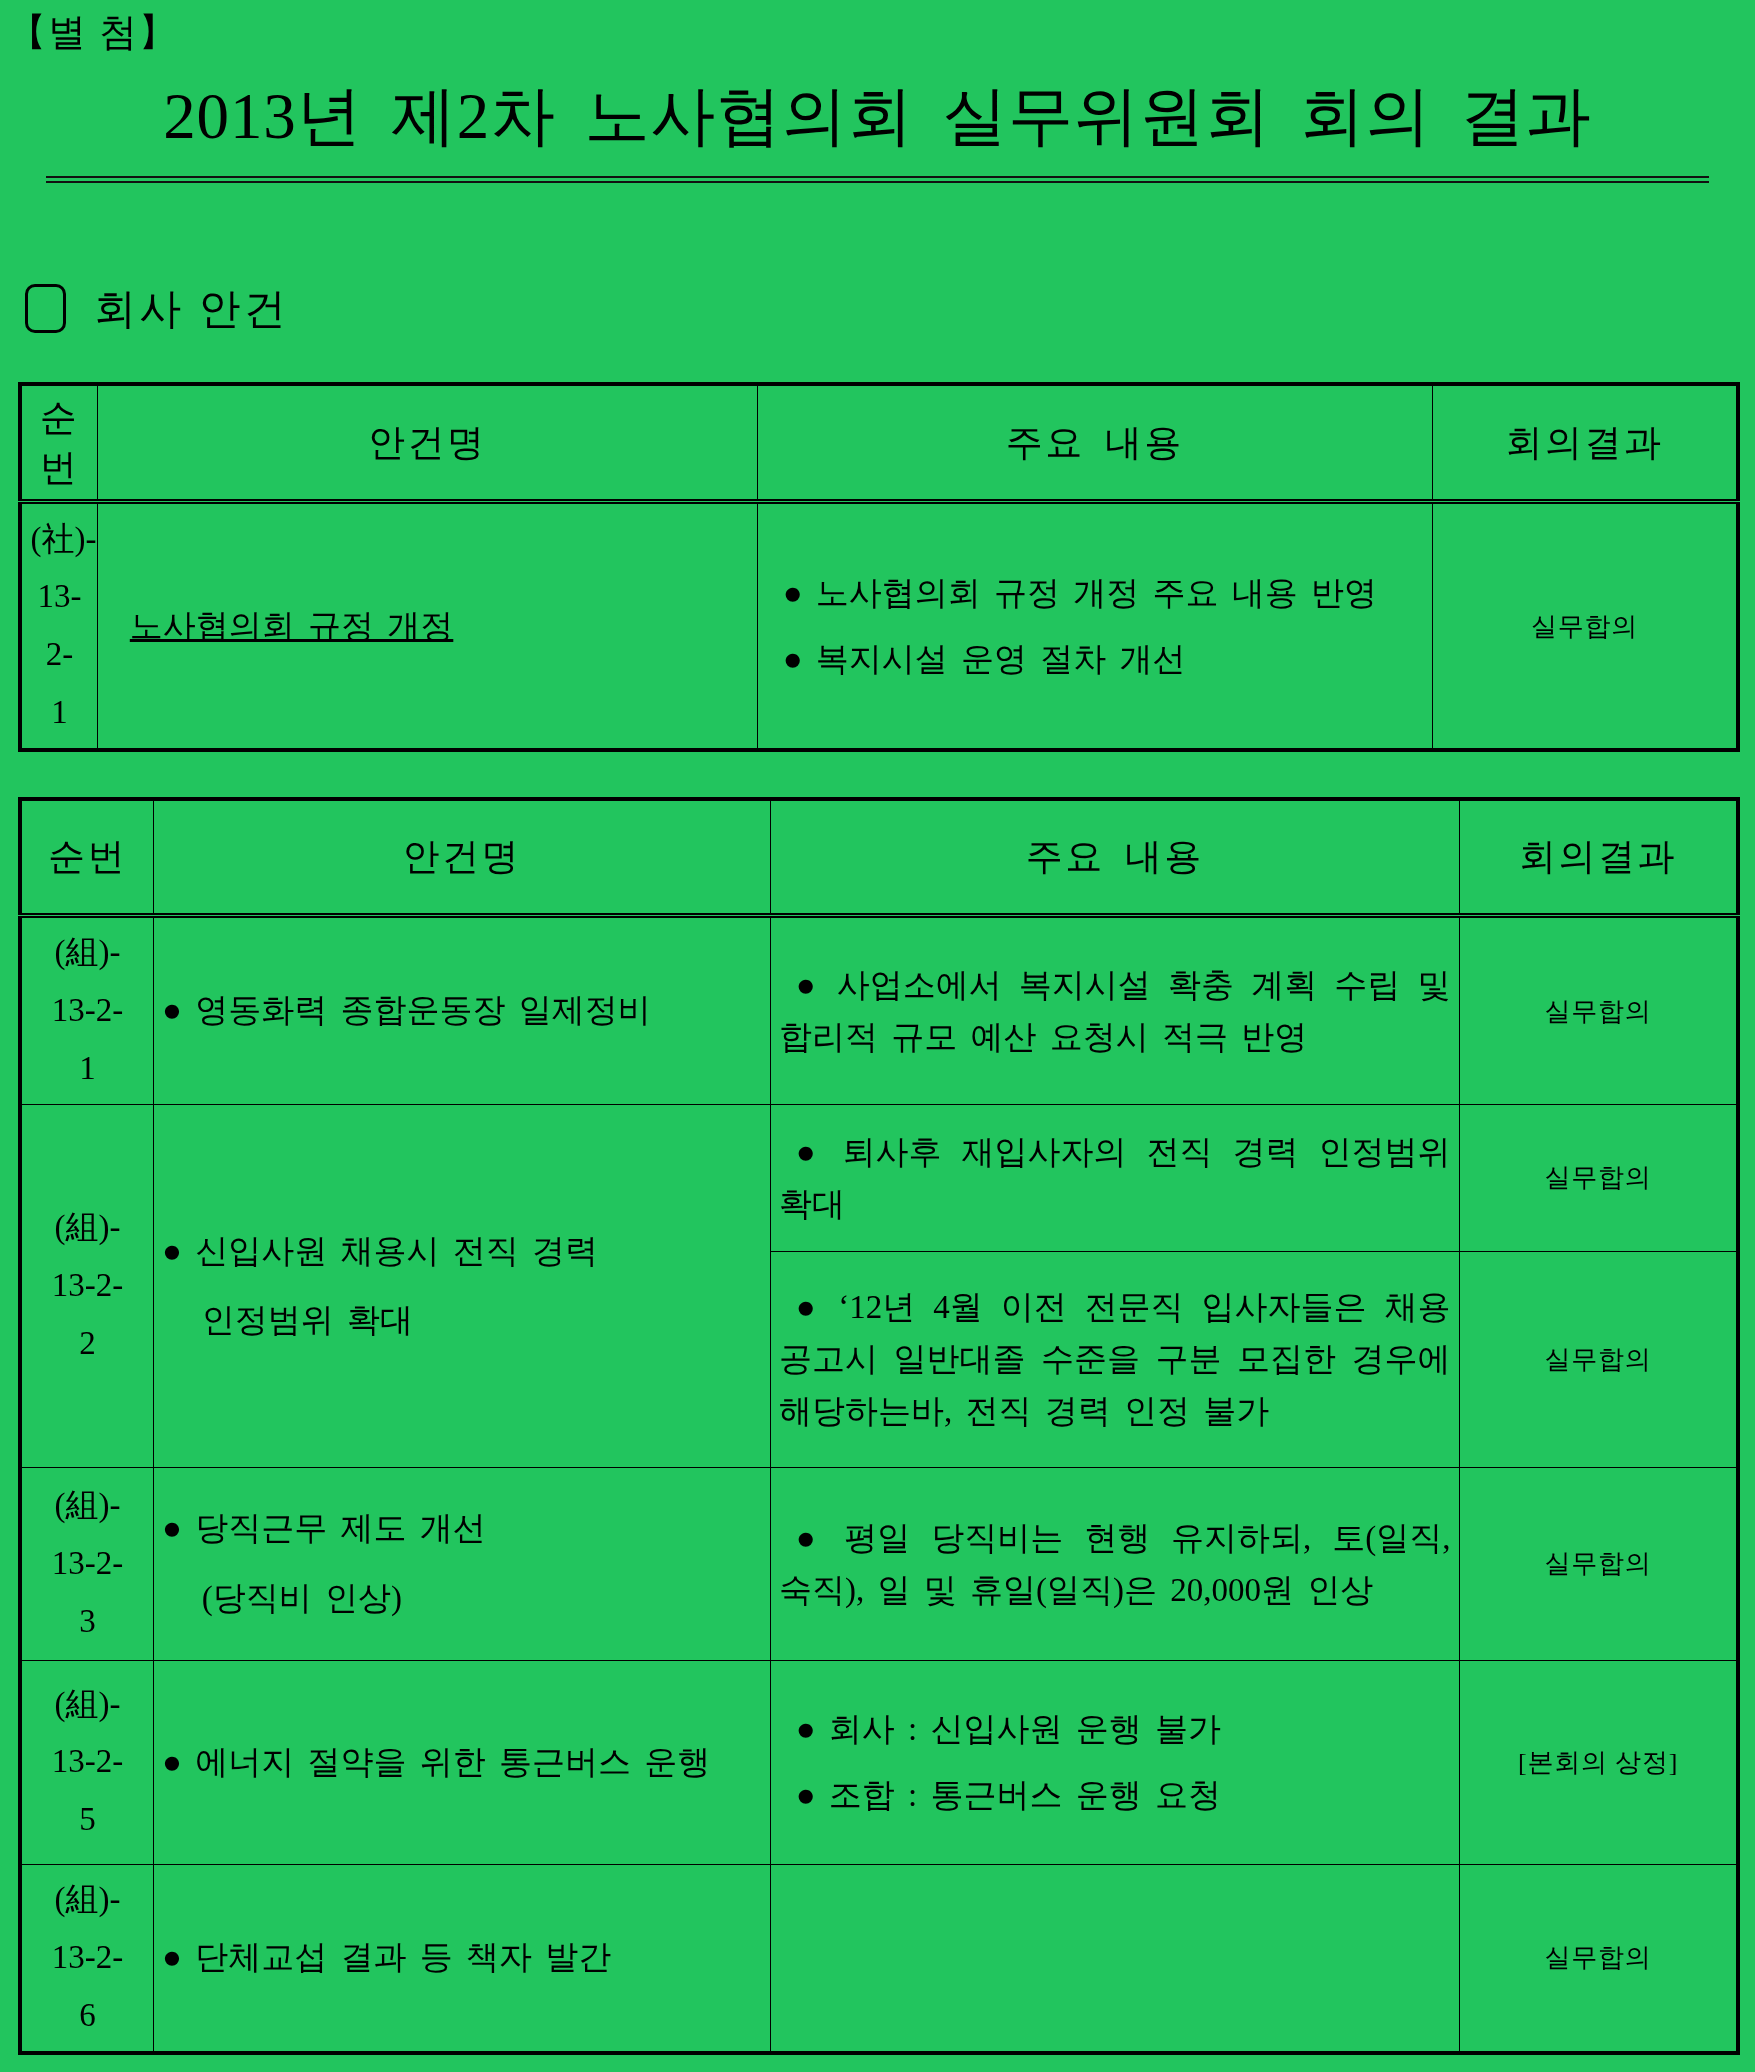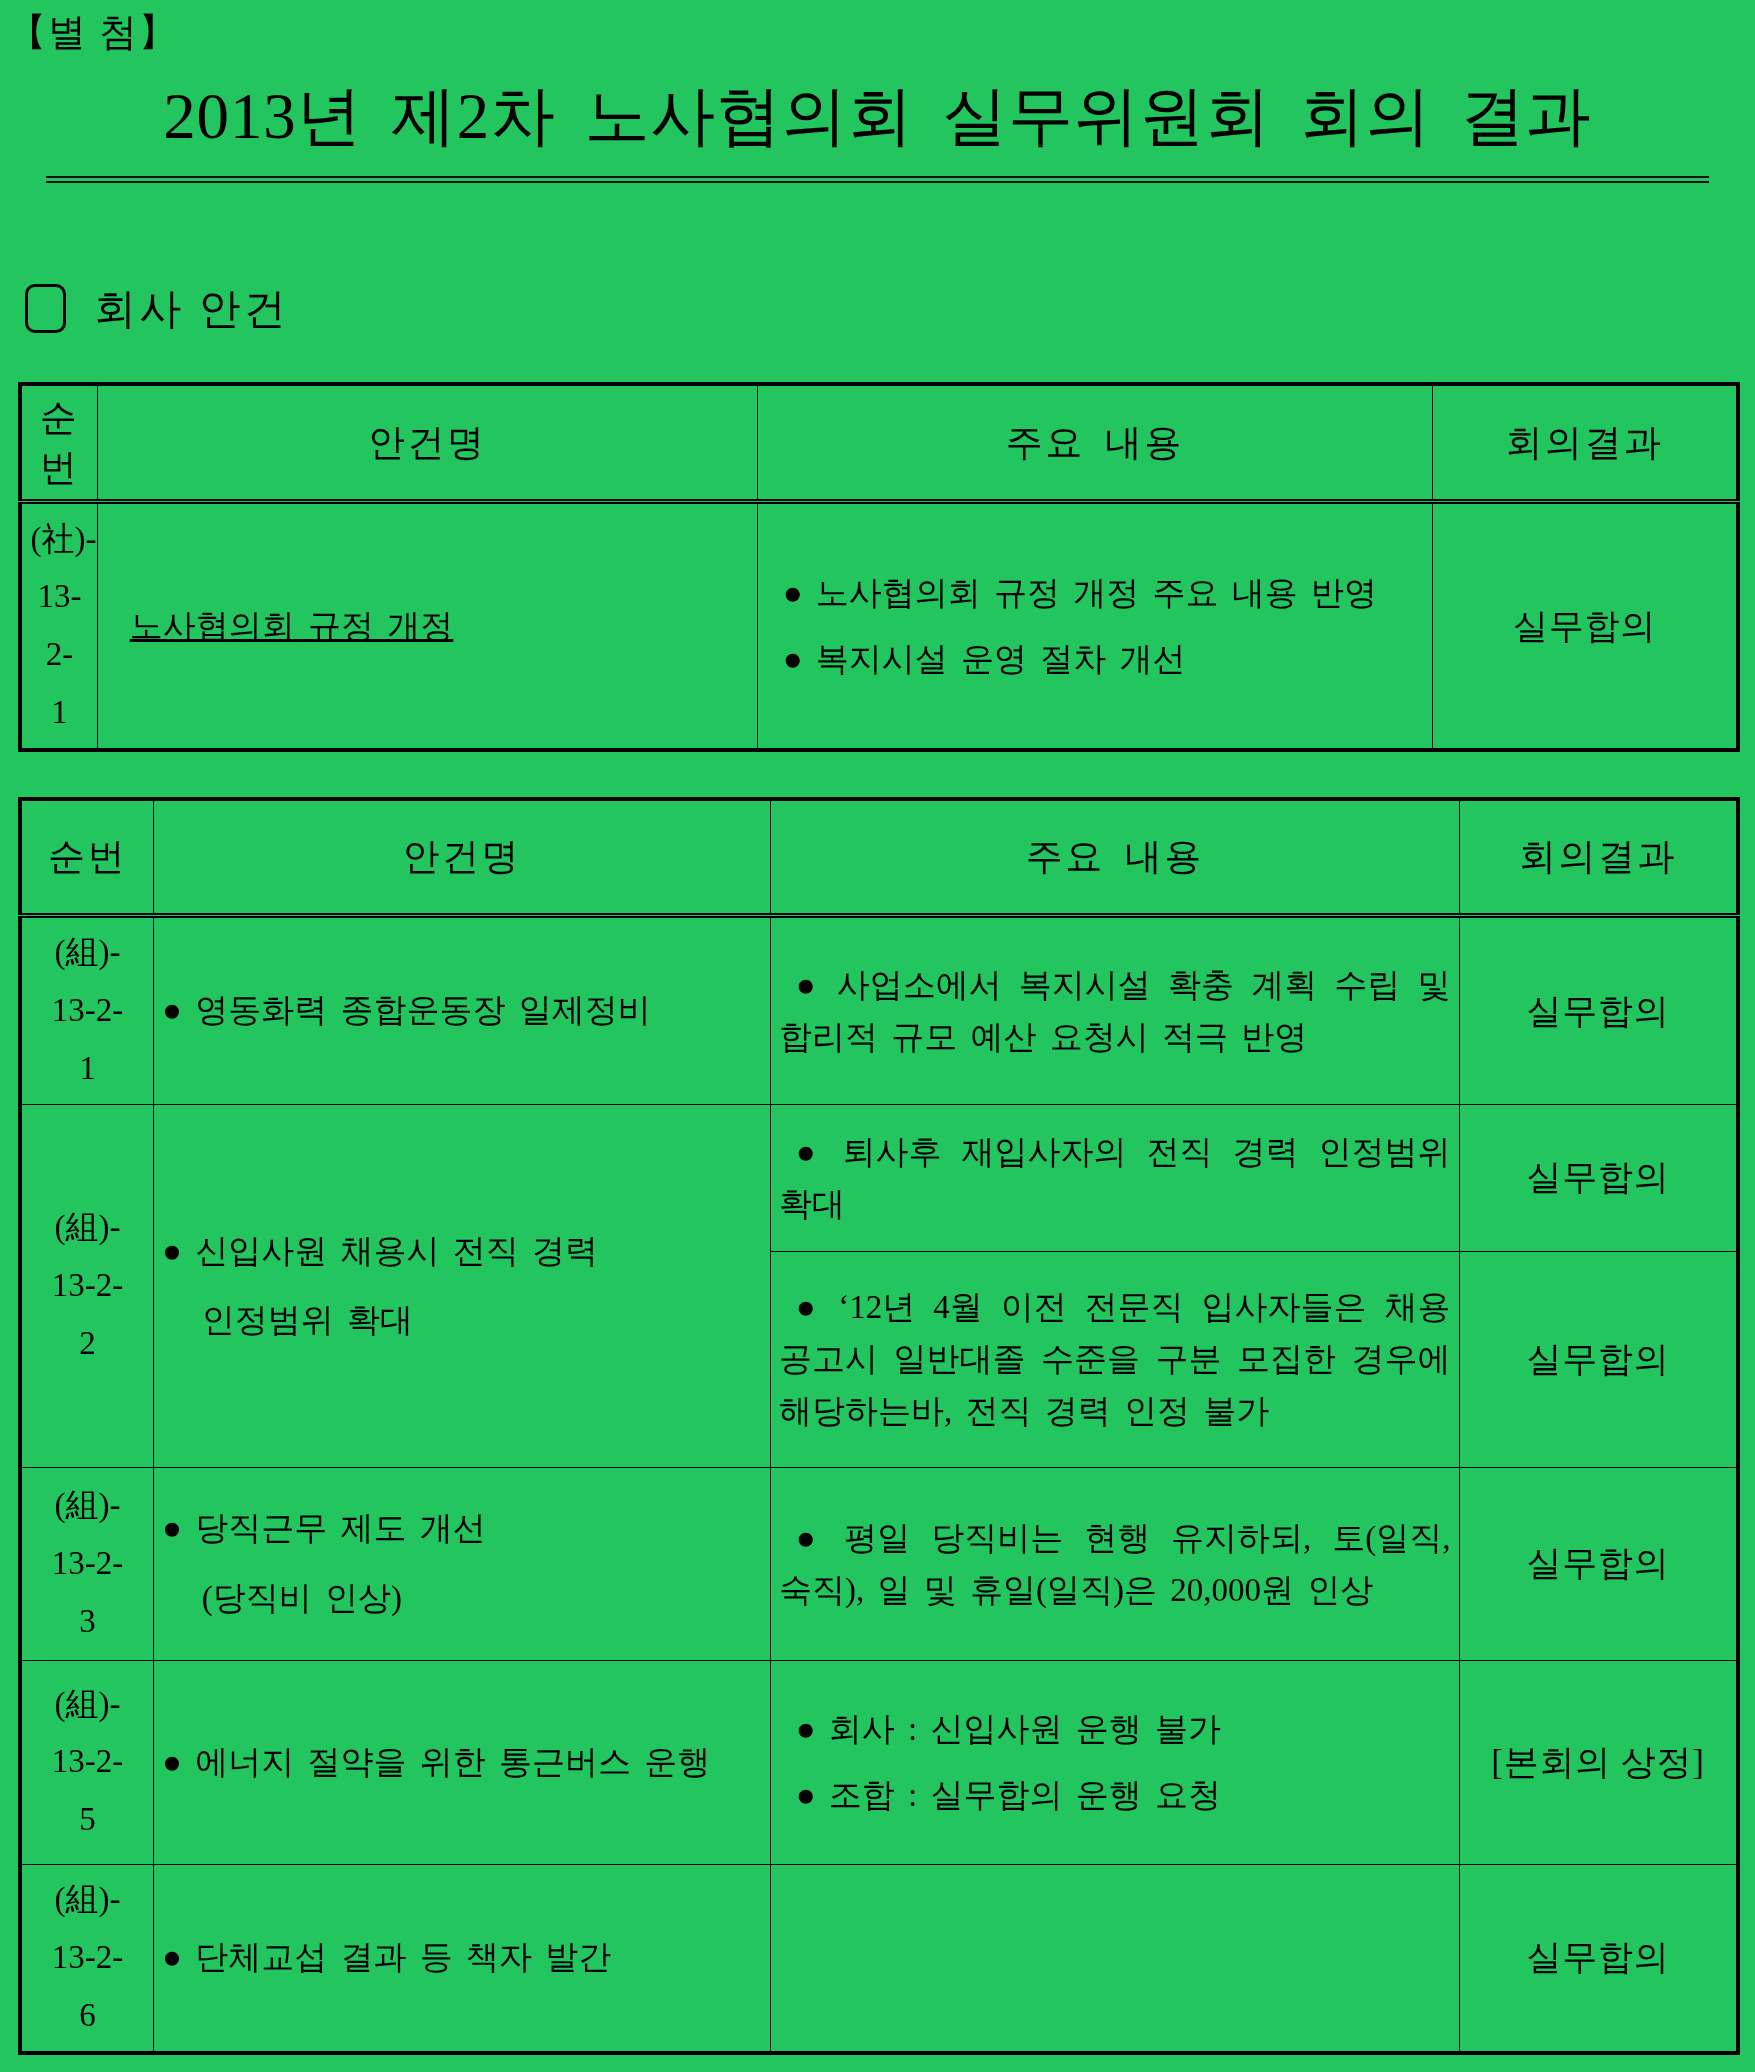--- a/index.html
+++ b/index.html
@@ -102,7 +102,7 @@
   }
   td.result {
     text-align: center;
-    font-size: 35px;
+    font-size: 26px;
     letter-spacing: 0.8px;
   }
 </style>

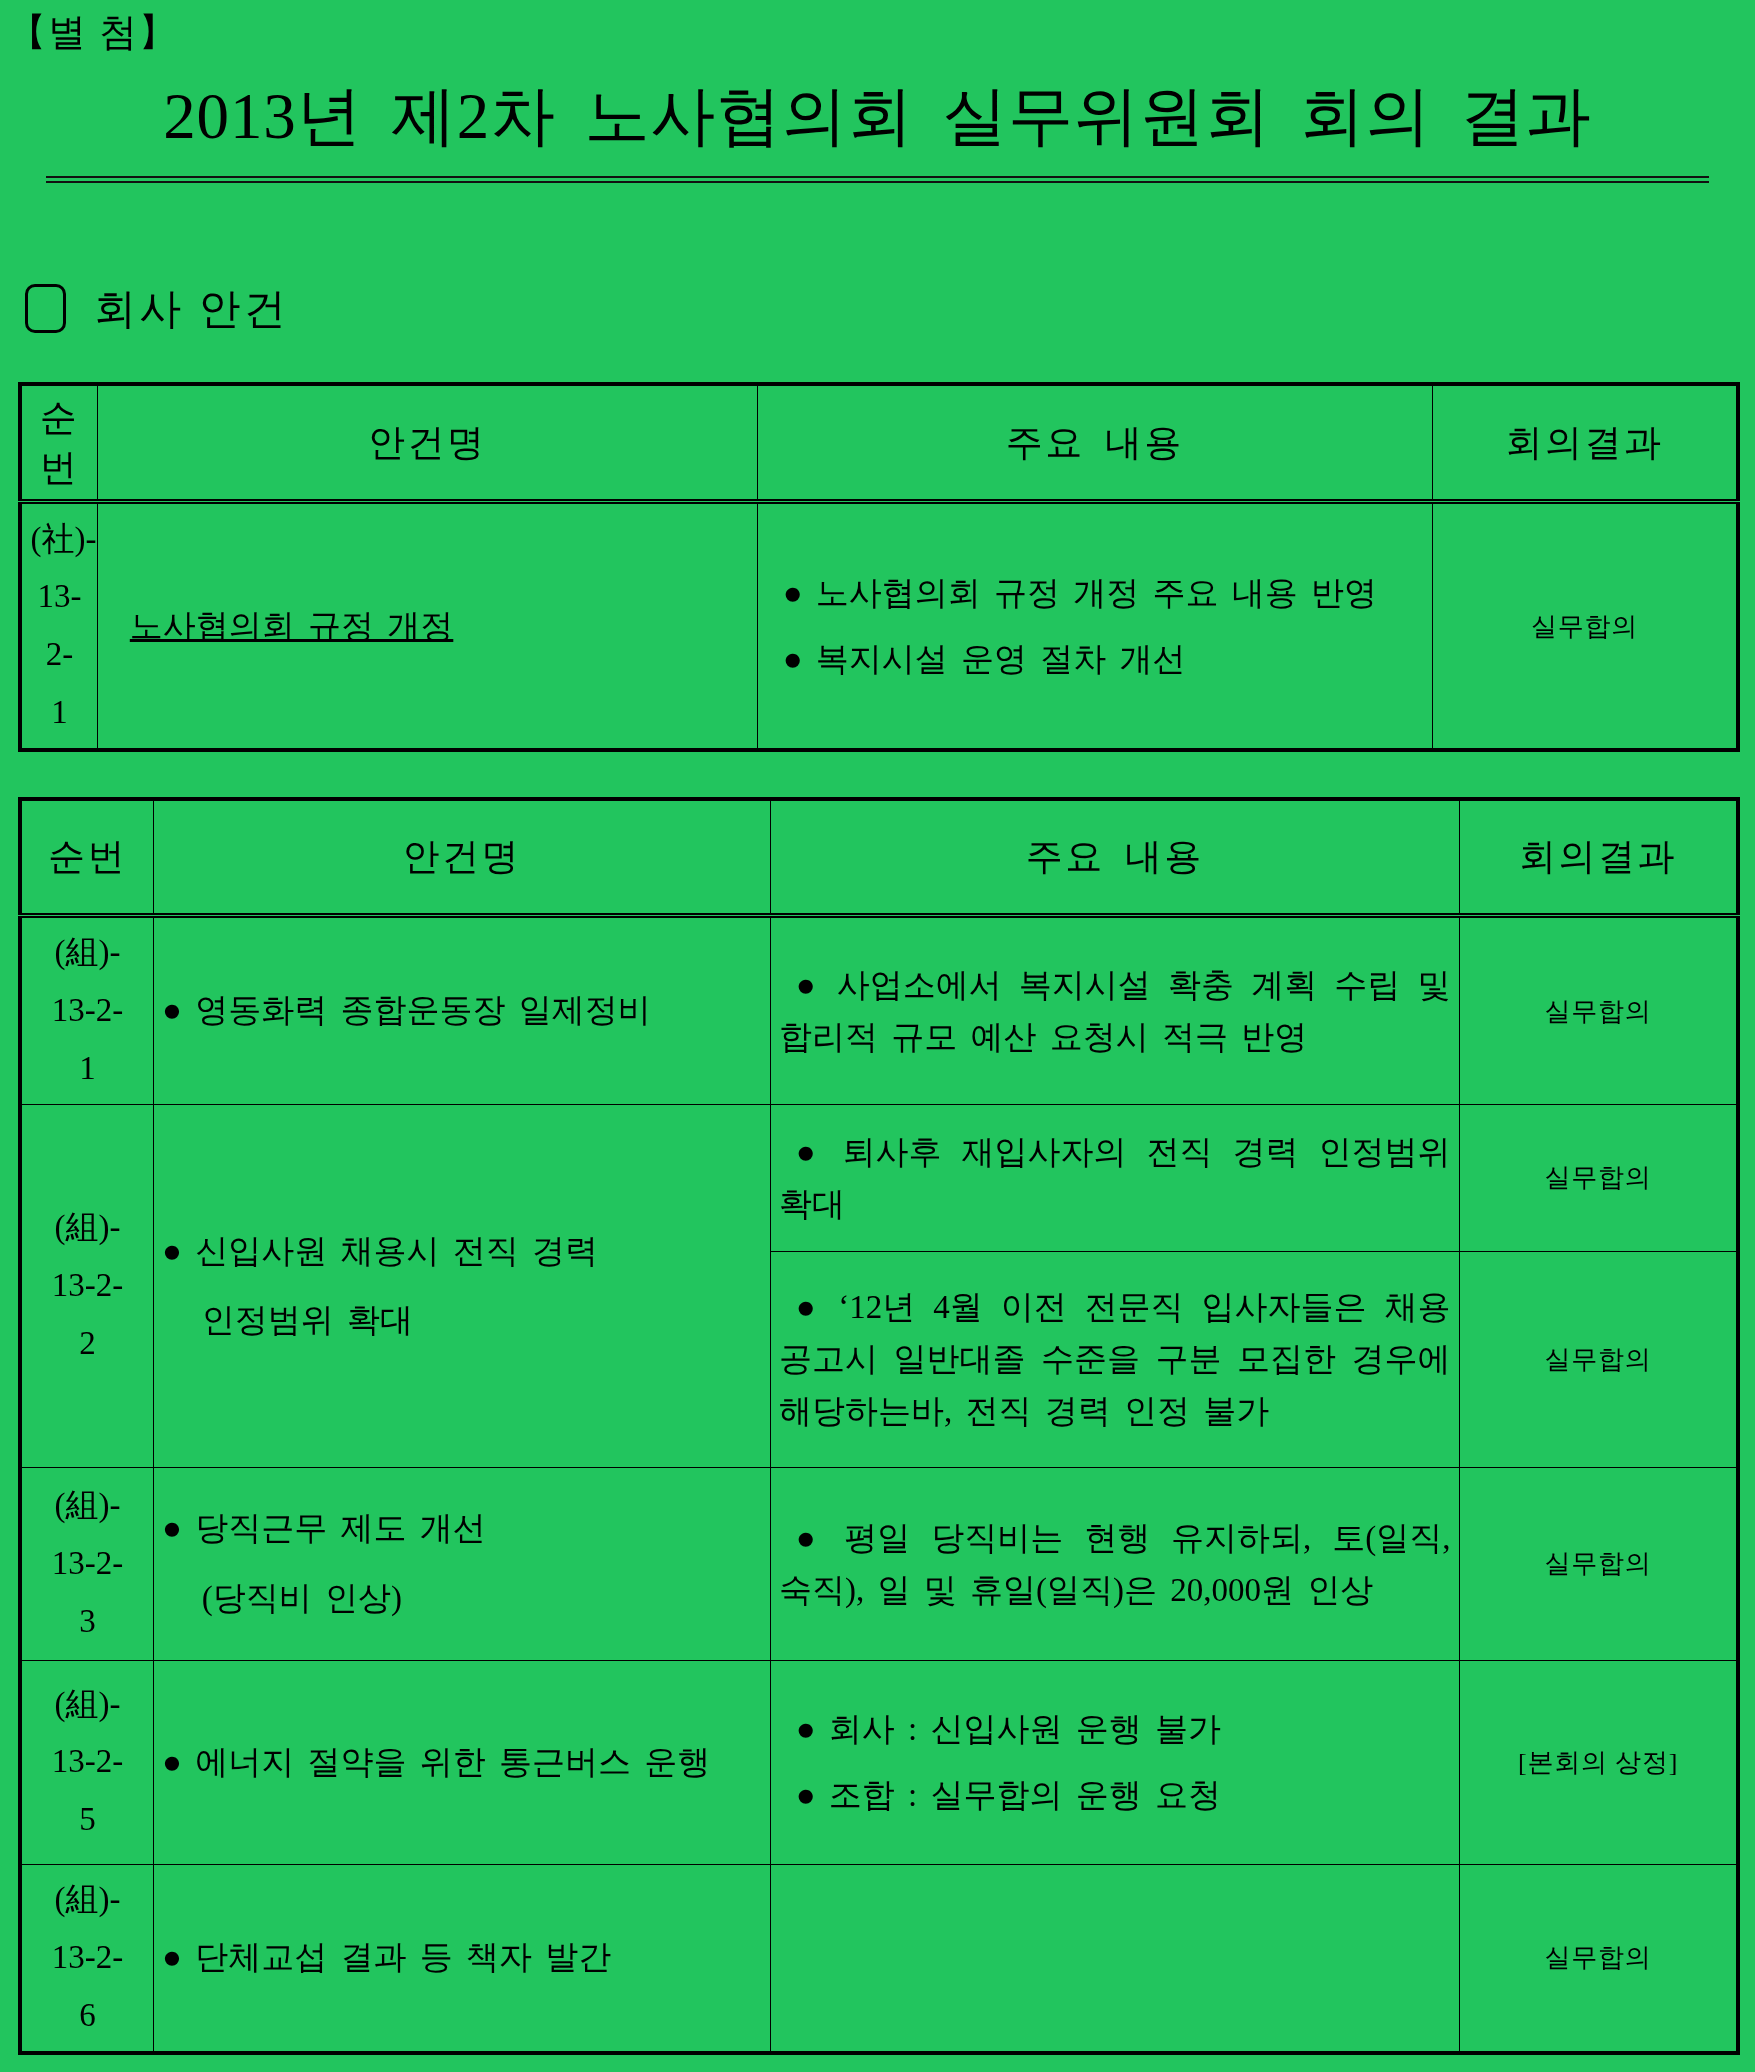--- a/index.html
+++ b/index.html
@@ -217,7 +217,7 @@
         <td class="agenda">● 에너지 절약을 위한 통근버스 운행</td>
         <td class="content">
           <p>● 회사 : 신입사원 운행 불가</p>
-          <p>● 조합 : 실무합의 운행 요청</p>
+          <p>● 조합 : 통근버스 운행 요청</p>
         </td>
         <td class="result">[본회의 상정]</td>
       </tr>

